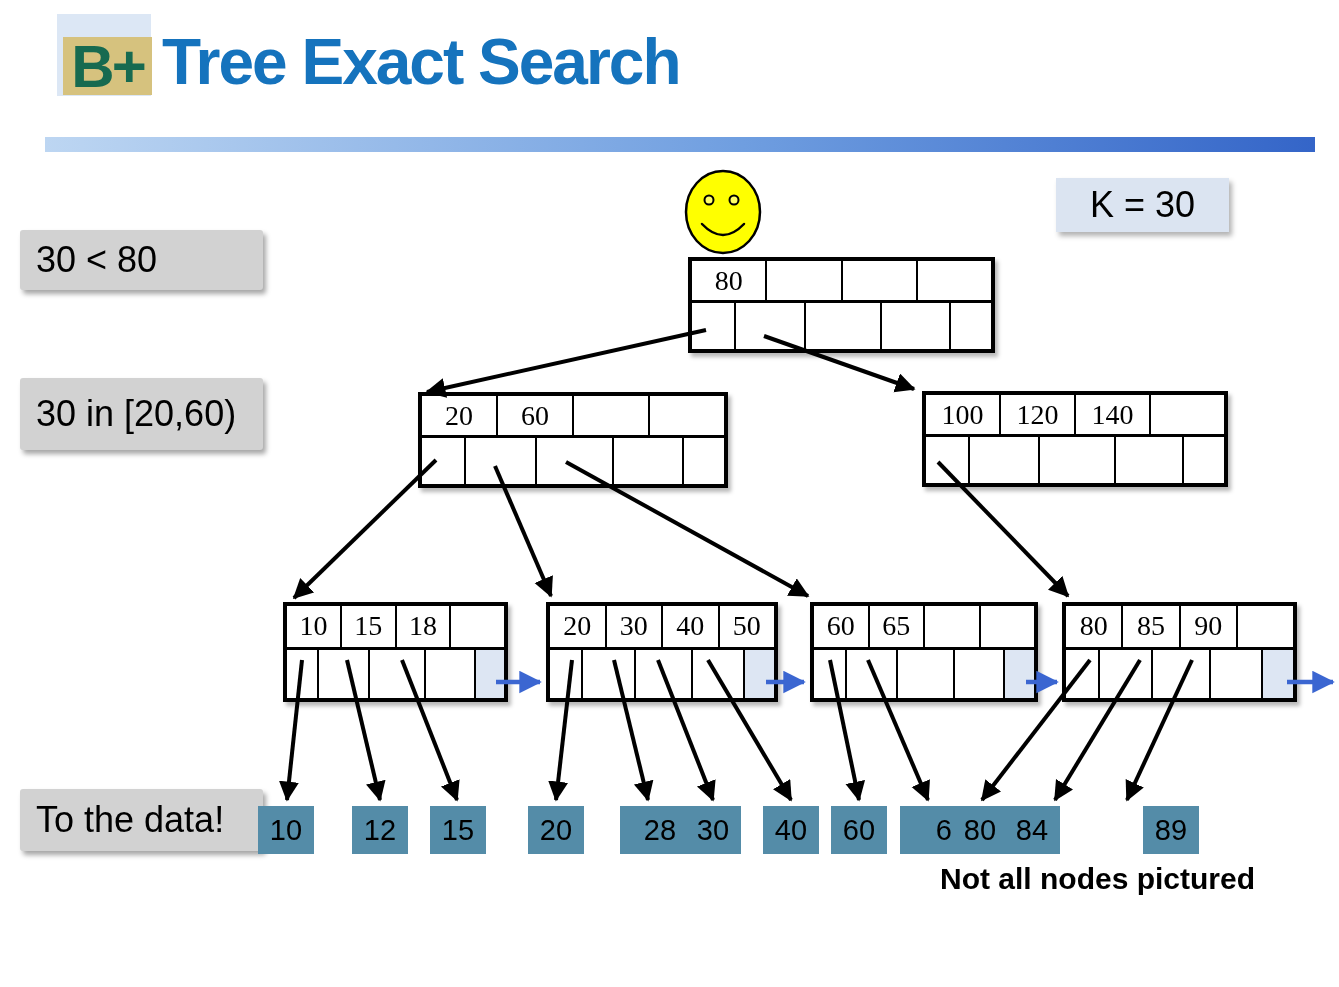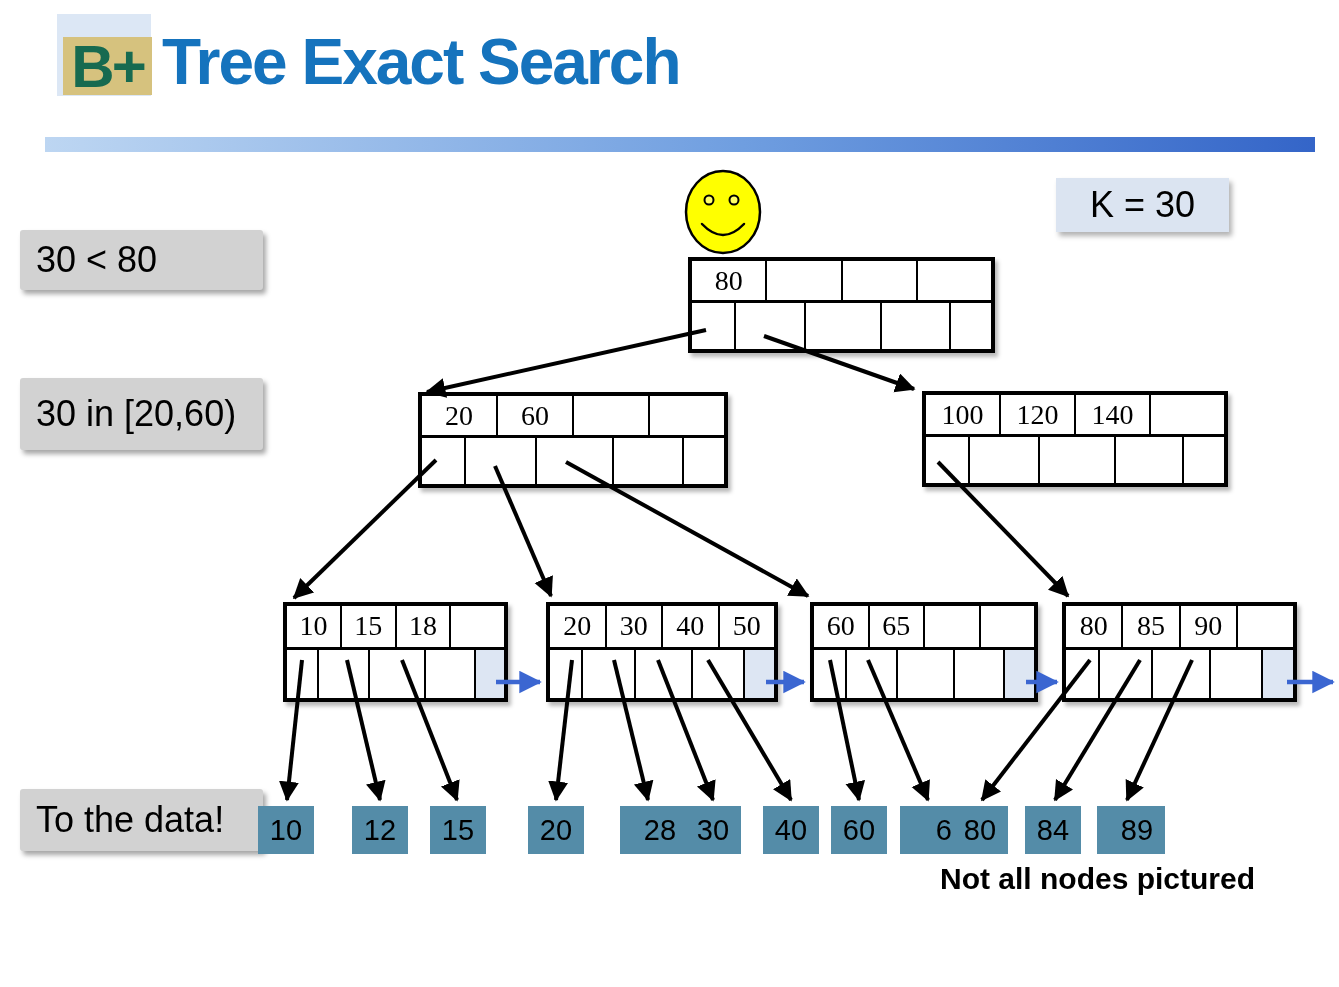--- a/index.html
+++ b/index.html
@@ -187,7 +187,7 @@
   <div class="datablock" style="left:831px;">60</div>
   <div class="datablock" style="left:900px;padding-left:24px;">63</div>
   <div class="datablock" style="left:952px;">80</div>
-  <div class="datablock" style="left:1025px;">84</div>
+  <div class="datablock" style="left:1004px;">84</div>
   <div class="datablock" style="left:1097px;padding-left:12px;">89</div>
 
   <div class="footnote">Not all nodes pictured</div>

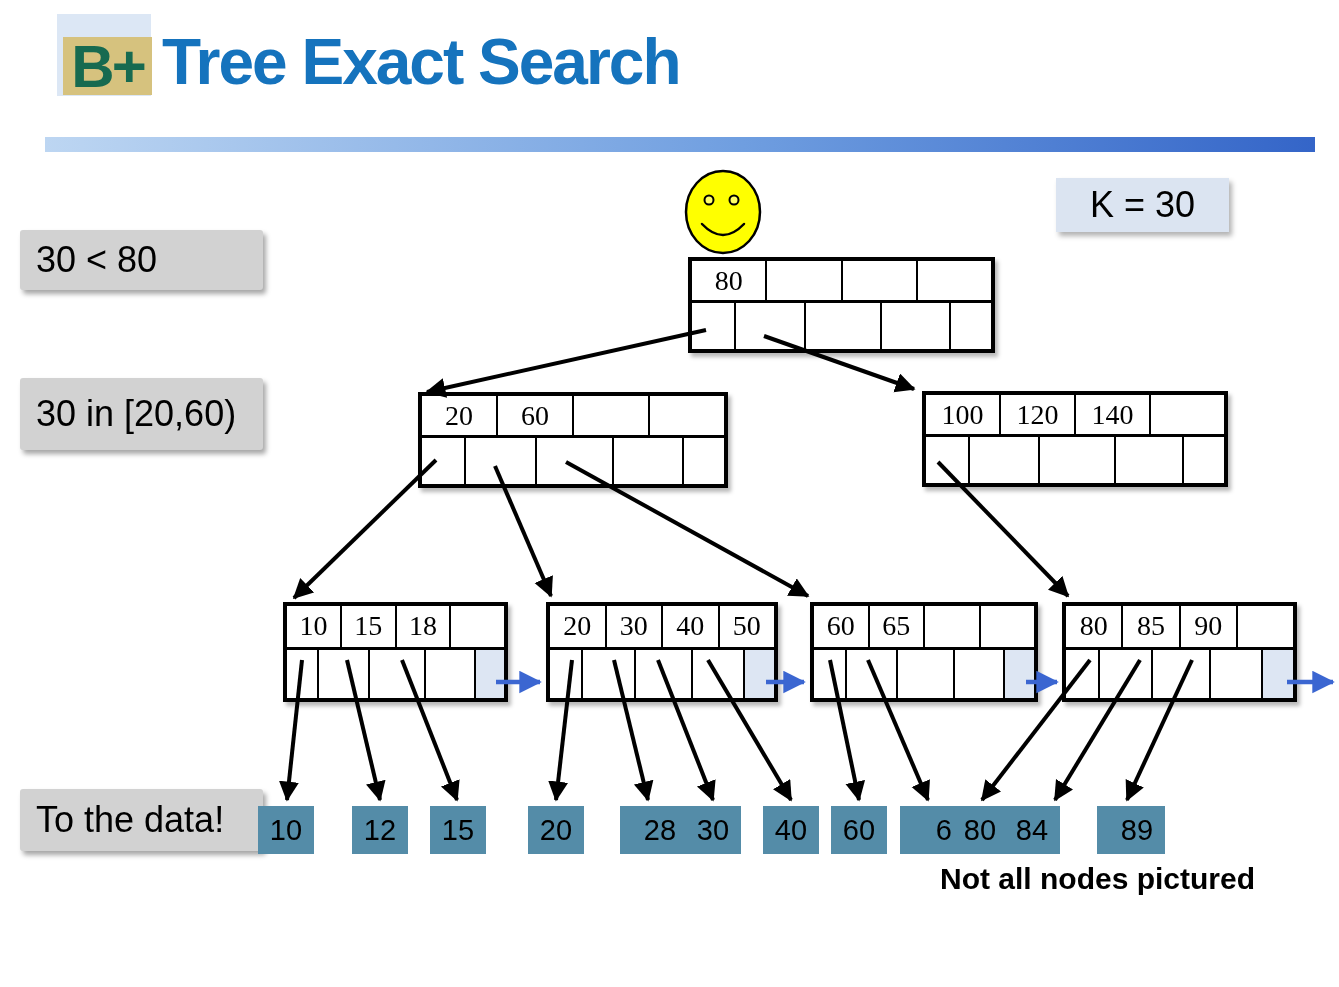--- a/index.html
+++ b/index.html
@@ -188,7 +188,7 @@
   <div class="datablock" style="left:900px;padding-left:24px;">63</div>
   <div class="datablock" style="left:952px;">80</div>
   <div class="datablock" style="left:1004px;">84</div>
-  <div class="datablock" style="left:1097px;padding-left:12px;">89</div>
+  <div class="datablock" style="left:1143px;">89</div>
 
   <div class="footnote">Not all nodes pictured</div>
 

